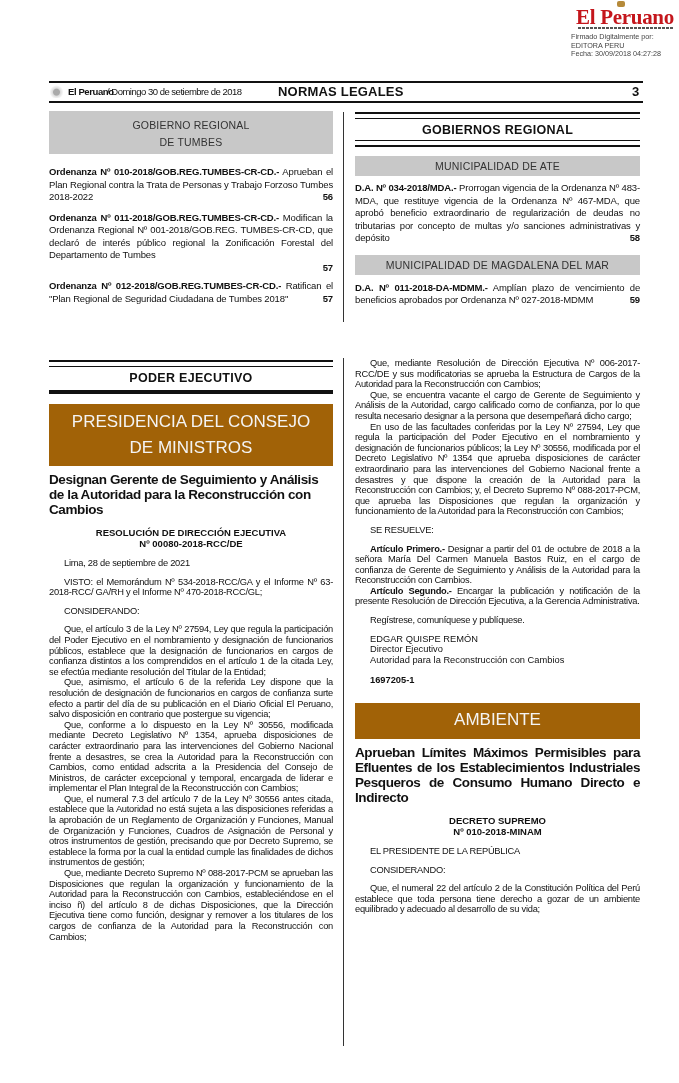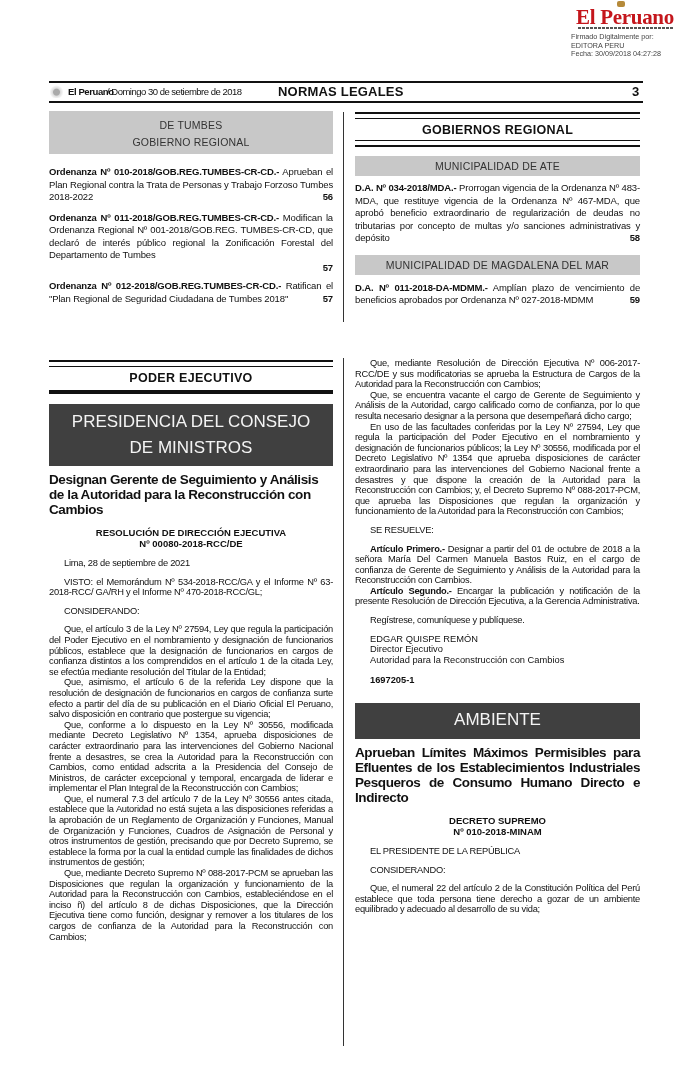--- a/index.html
+++ b/index.html
@@ -71,8 +71,8 @@
 
 <div class="abs" style="left:49px;top:111px;width:284px;">
   <div class="banner banner-sm" style="height:43px;padding-top:6px;box-sizing:border-box;line-height:17px;">
+    <div>GOBIERNO REGIONAL</div>
     <div>DE TUMBES</div>
-    <div>GOBIERNO REGIONAL</div>
   </div>
   <div class="summary" style="margin-top:12px;">
     <b>Ordenanza Nº 010-2018/GOB.REG.TUMBES-CR-CD.-</b>

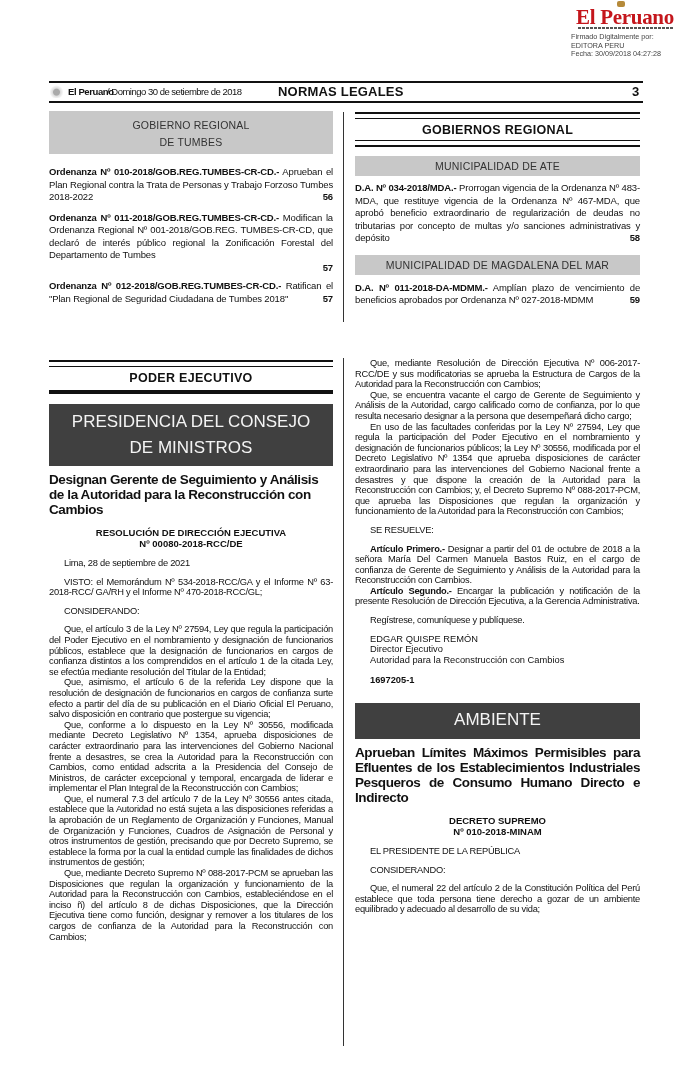--- a/index.html
+++ b/index.html
@@ -27,7 +27,7 @@
   
   .banner { background:#c8c8c8; color:#333; text-align:center; }
   .banner-sm { font-size:10.5px; letter-spacing:0.2px; }
-  .banner-lg { background:#404040; color:#f4f4f4; font-size:17px; }
+  .banner-lg { background:#a16207; color:#f4f4f4; font-size:17px; }
 
   
   .summary { font-size:9.5px; line-height:12.5px; text-align:justify; letter-spacing:-0.15px; font-family:"Liberation Sans", sans-serif; }

